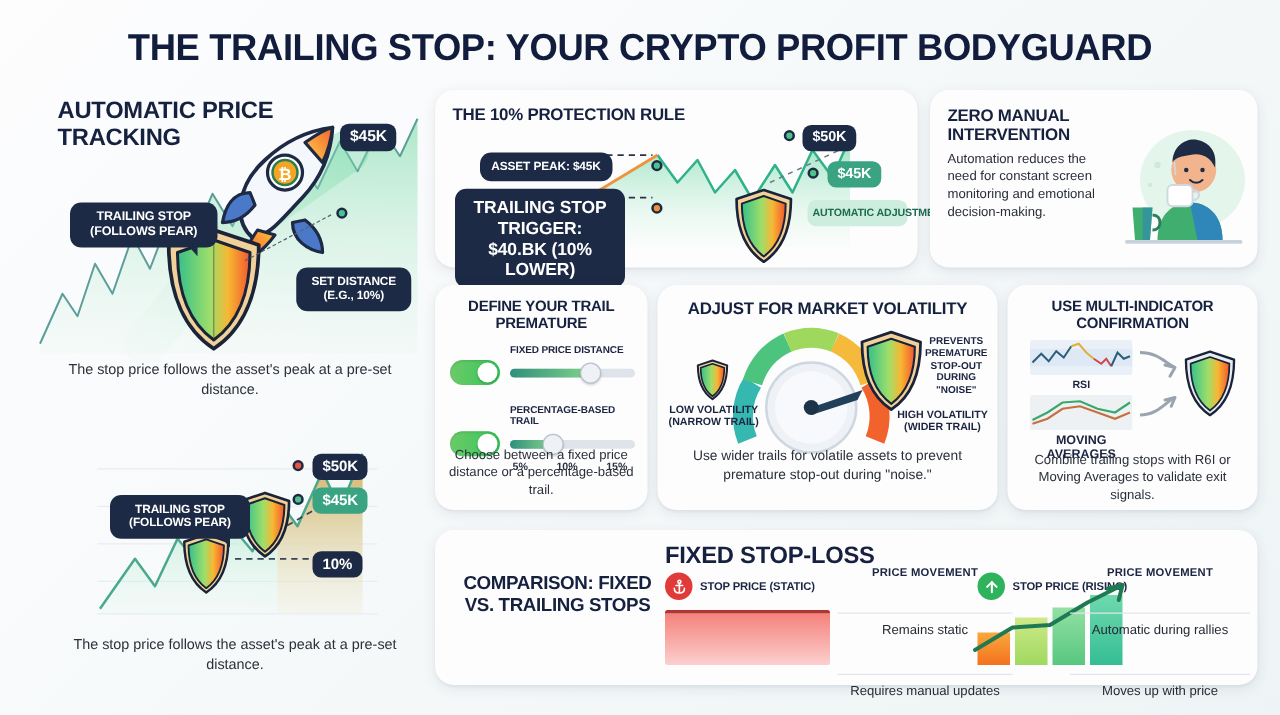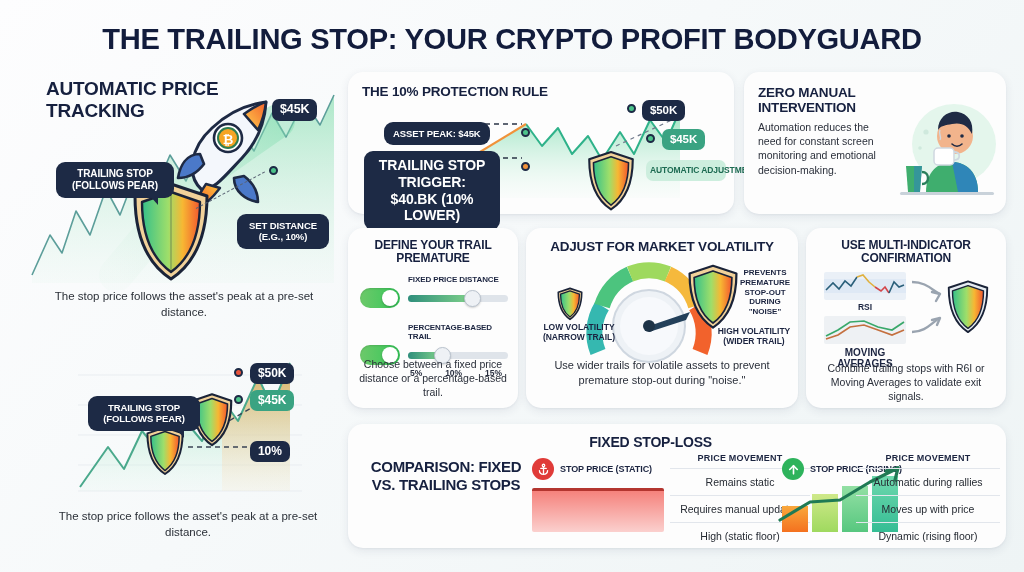--- a/index.html
+++ b/index.html
@@ -376,7 +376,7 @@
       <path d="M43 12 L72 22 C72 56 61 79 43 92 C25 79 14 56 14 22 Z" fill="url(#gShieldA)" stroke="#1a2338" stroke-width="2.6" stroke-linejoin="round"></path>
     </svg>
 
-    <div style="position:absolute; left:14px; top:94px; width:78px; font-size:8.5px; font-weight:800; color:#1b2440; text-align:center; line-height:1.2;">LOW VOLATILITY (NARROW TRAIL)</div>
+    <div style="position:absolute; left:6px; top:94px; width:78px; font-size:8.5px; font-weight:800; color:#1b2440; text-align:center; line-height:1.2;">LOW VOLATILITY (NARROW TRAIL)</div>
     <div style="position:absolute; left:208px; top:40px; width:62px; font-size:8px; font-weight:800; color:#1b2440; text-align:center; line-height:1.22;">PREVENTS PREMATURE STOP-OUT DURING "NOISE"</div>
     <div style="position:absolute; left:185px; top:98px; width:86px; font-size:8.5px; font-weight:800; color:#1b2440; text-align:center; line-height:1.2;">HIGH VOLATILITY (WIDER TRAIL)</div>
 

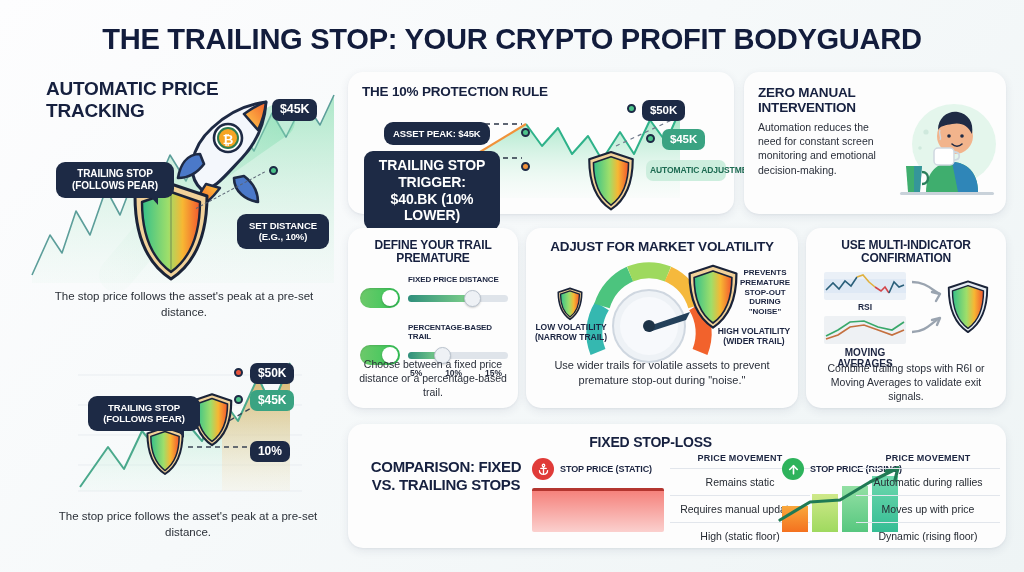--- a/index.html
+++ b/index.html
@@ -117,7 +117,7 @@
 
   
   .cmp-col-title {
-    font-size: 14px; font-weight: 800; color: #16203f; text-align: right;
+    font-size: 19px; font-weight: 800; color: #16203f; text-align: left;
     letter-spacing: -0.2px;
   }
   .cmp-head {

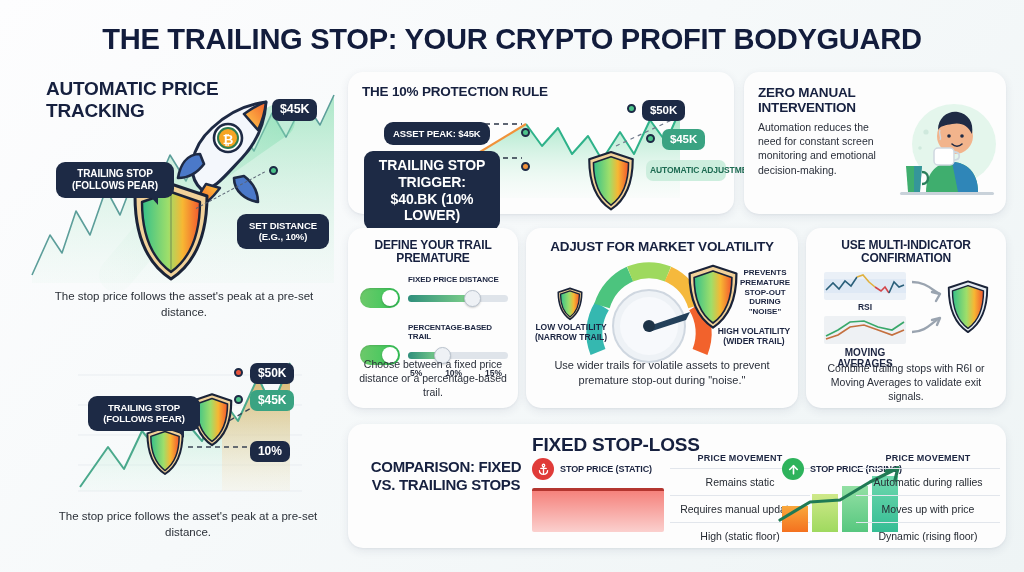--- a/index.html
+++ b/index.html
@@ -127,6 +127,7 @@
   .cmp-cell {
     font-size: 10.5px; color: #262b33; text-align: center; padding: 7px 0;
     border-top: 1px solid #e2e6ec;
+    margin-top: 22px;
   }
   .stop-price-lbl {
     font-size: 9px; font-weight: 800; color: #1b2440; line-height: 1.22;

